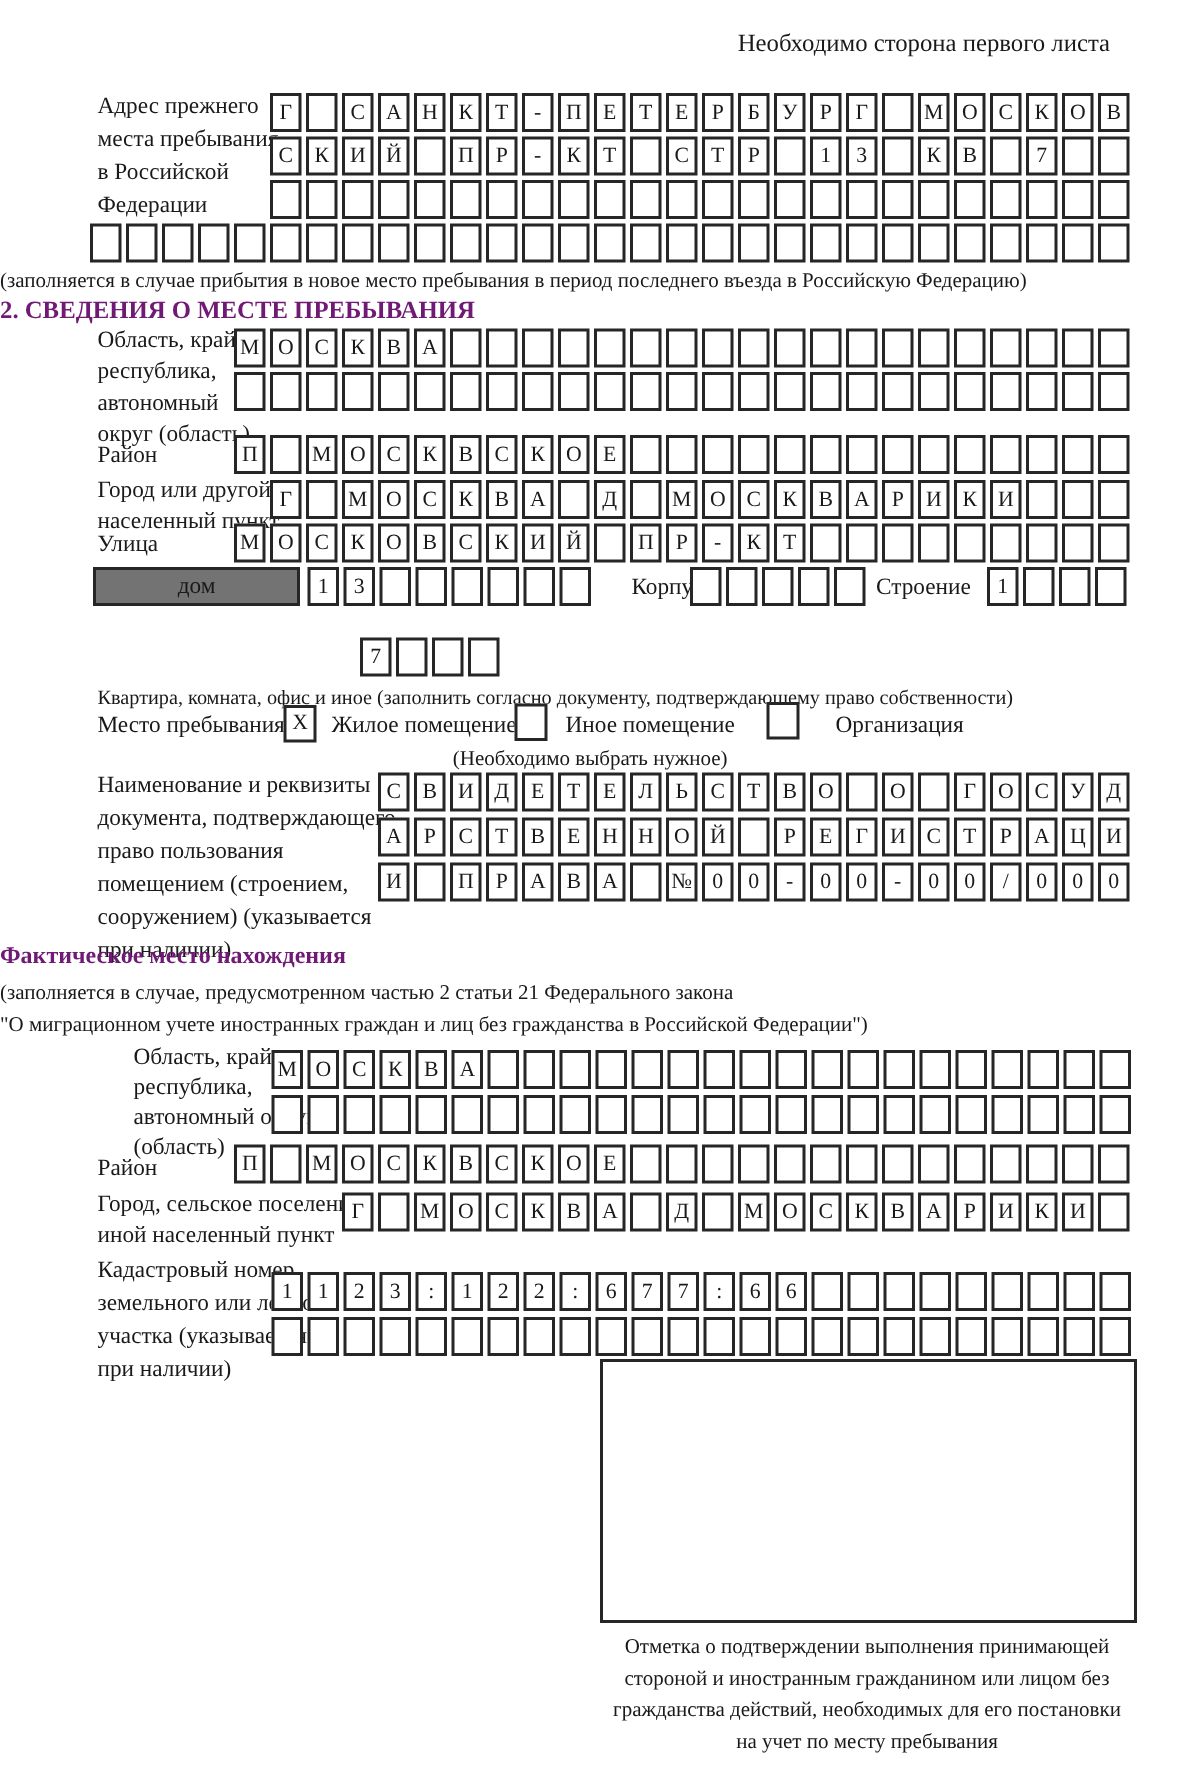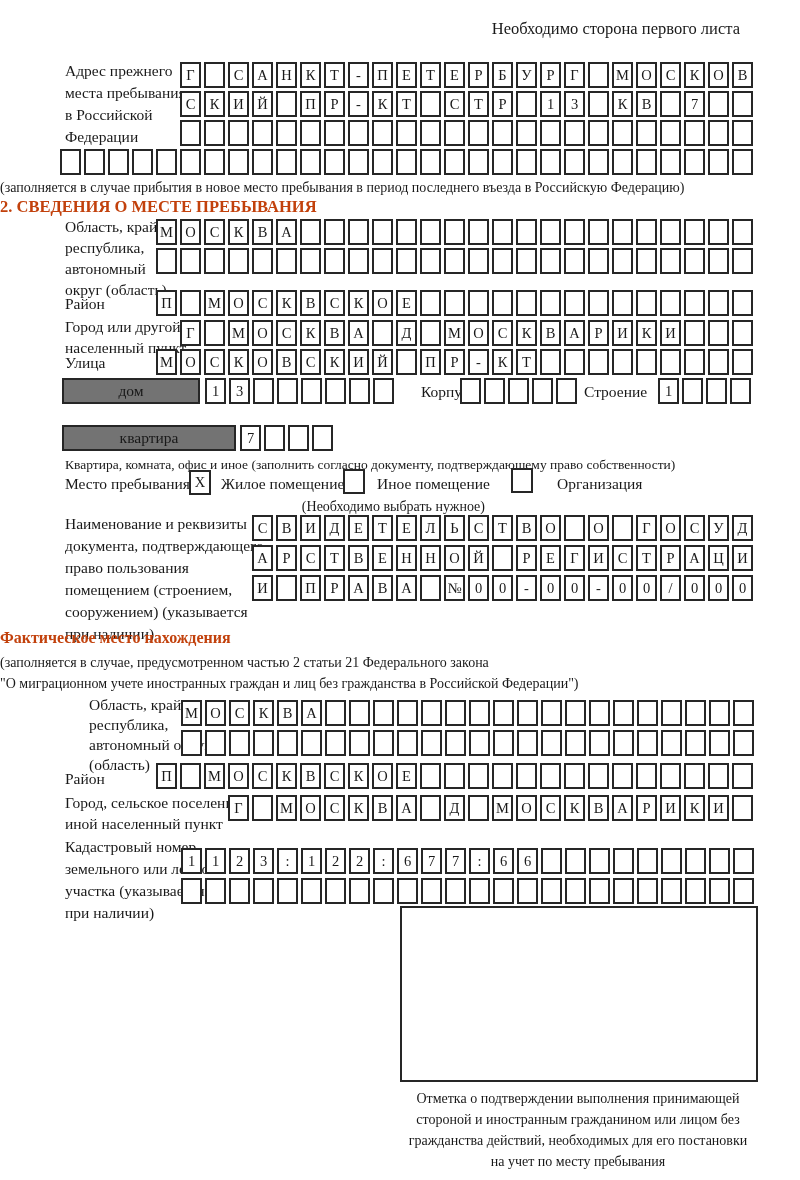--- a/index.html
+++ b/index.html
@@ -19,7 +19,7 @@
   .center{left:0;width:764px;text-align:left;}
   .h-bold{
     position:absolute;font-size:16.5px;font-weight:bold;white-space:pre;
-    color:#c2410c;
+    color:#701a75;
   }
   .grid{position:absolute;display:flex;gap:3px;}
   .cell{

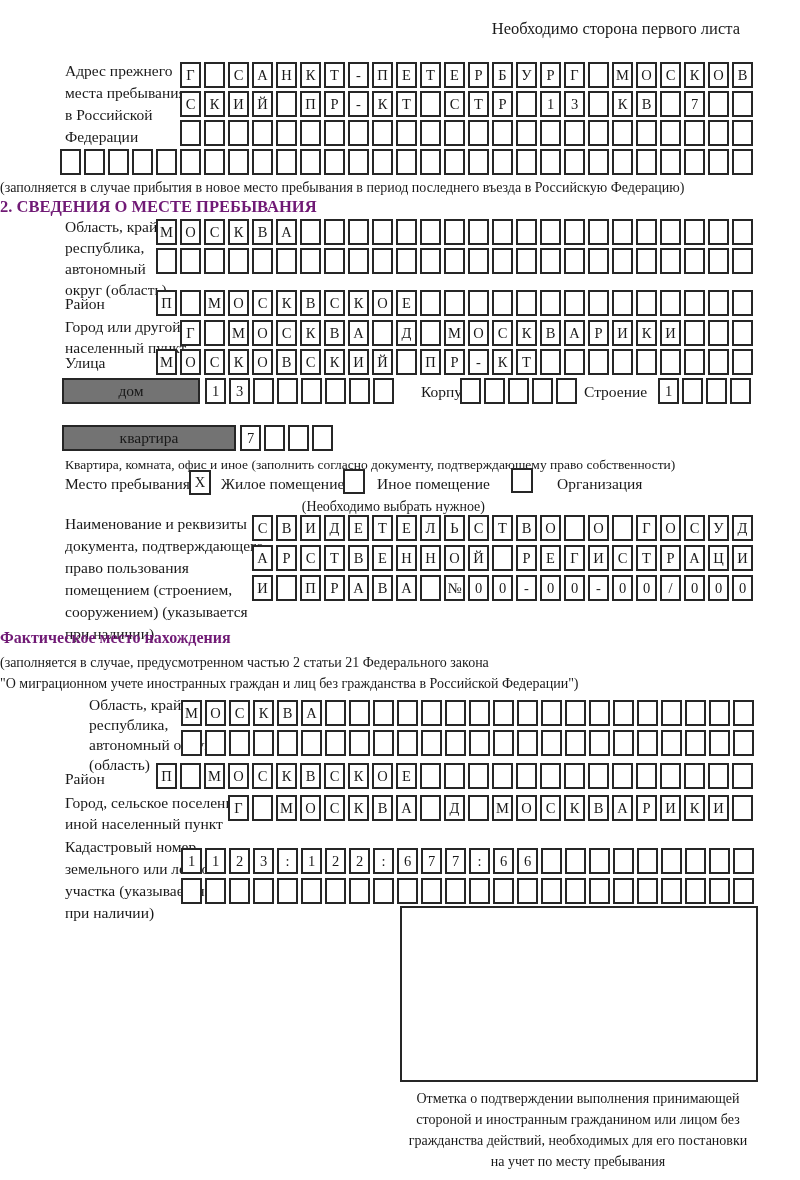--- a/index.html
+++ b/index.html
@@ -336,7 +336,6 @@
       <span class="cell"></span>
     </div>
 
-  <div class="wbox" style="left:62px;top:425px;width:170px;">квартира</div>
   <div class="grid" style="left:240px;top:425px;">
       <span class="cell">7</span>
       <span class="cell"></span>

